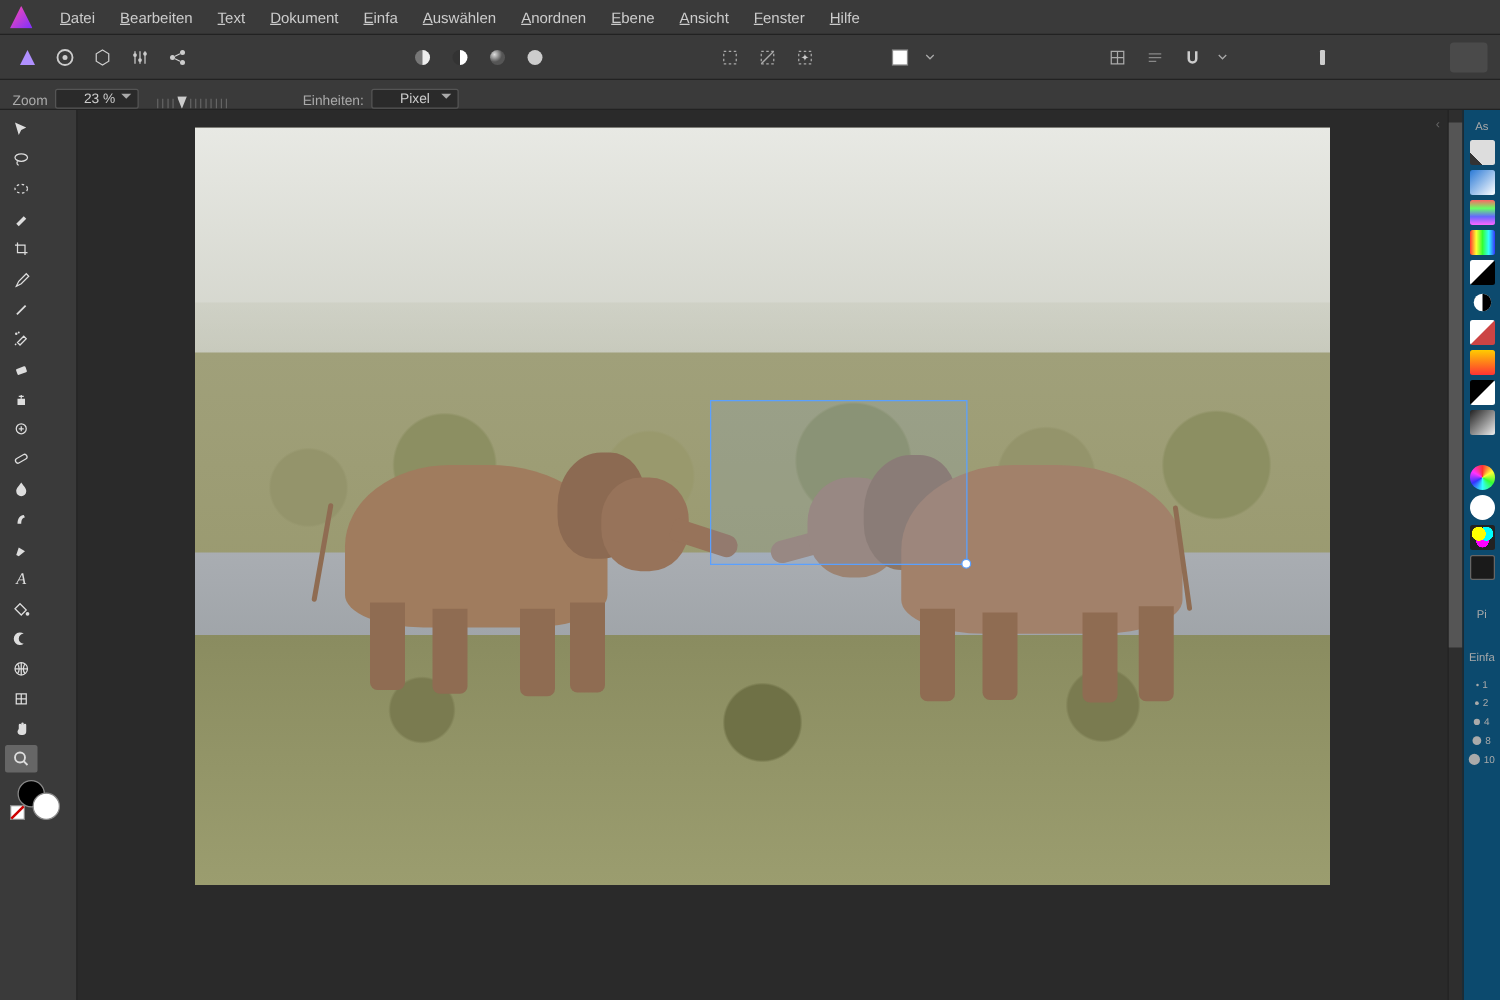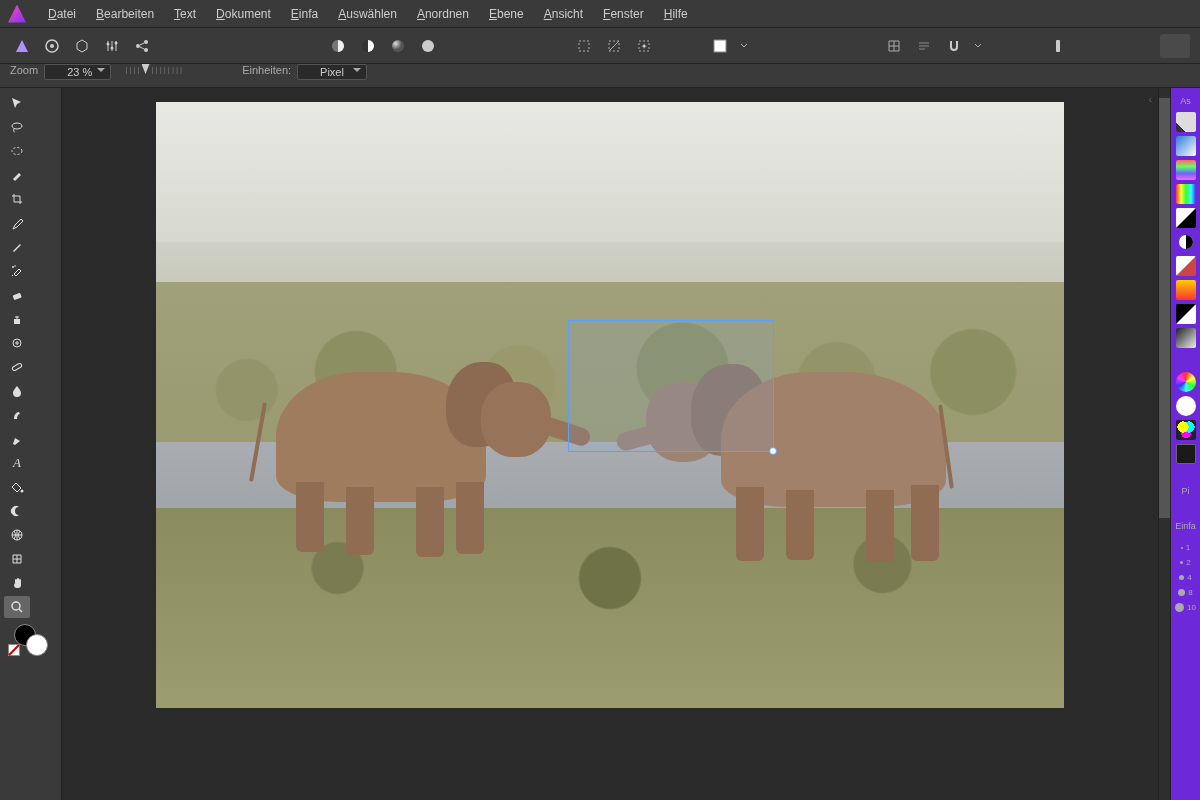--- a/index.html
+++ b/index.html
@@ -14,7 +14,7 @@
 .ctxbar .btn { width:24px; height:24px; border-radius:3px; display:flex; align-items:center; justify-content:center; cursor:pointer; }
 .ctxbar .spacer { flex:1; }
 
-.optbar { height:24px; background:#3a3a3a; display:flex; align-items:flex-start; padding:0 10px; font-size:11px; gap:6px; border-bottom:1px solid #222; }
+.optbar { height:24px; background:#3a3a3a; display:flex; align-items:flex-end; padding:0 10px; font-size:11px; gap:6px; border-bottom:1px solid #222; }
 .optbar .lbl { color:#aaa; }
 .optbar .drop { background:#2a2a2a; border:1px solid #555; border-radius:2px; padding:1px 18px 1px 22px; position:relative; cursor:pointer; }
 .optbar .drop::after { content:""; position:absolute; right:5px; top:50%; transform:translateY(-50%); border:4px solid transparent; border-top-color:#aaa; }

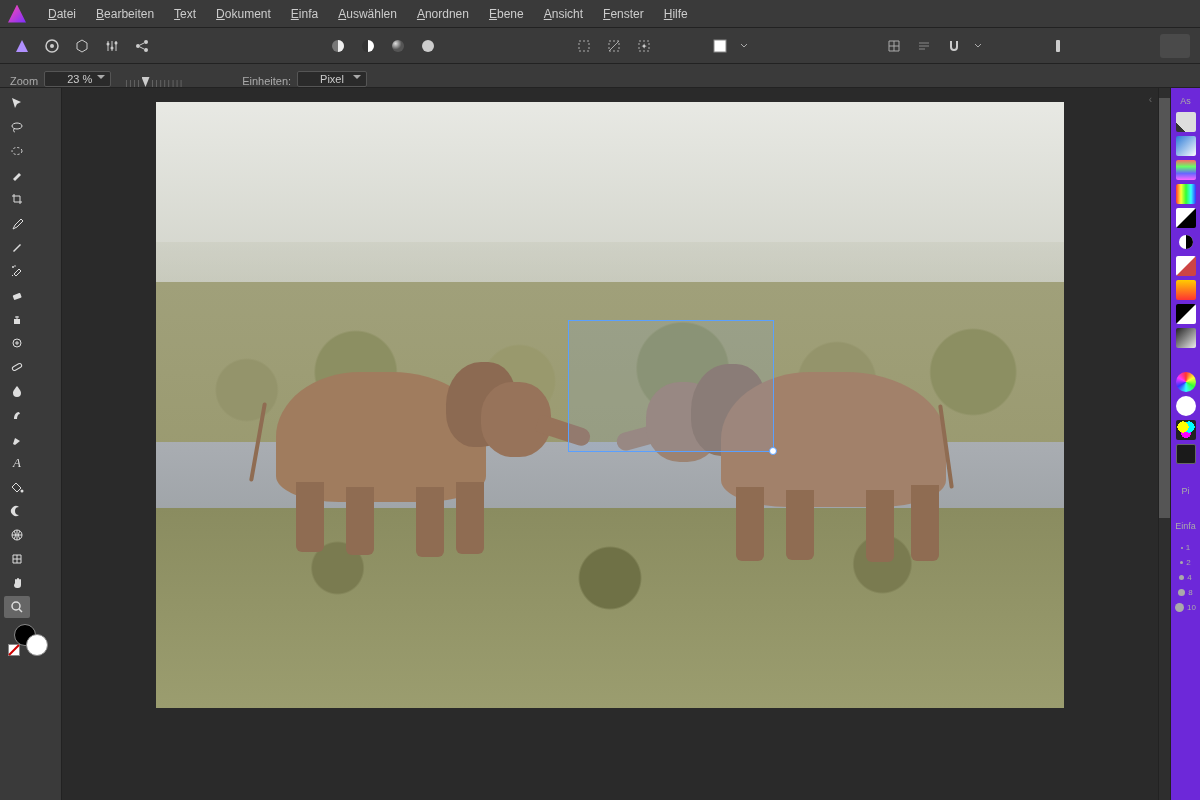--- a/index.html
+++ b/index.html
@@ -66,7 +66,7 @@
 .sel { position:absolute; border:1px solid #5aa0ff; background:rgba(120,170,255,.12); }
 .sel .handle { position:absolute; width:8px; height:8px; border:1px solid #5aa0ff; background:#fff; border-radius:50%; right:-4px; bottom:-4px; }
 
-.rightrail { width:30px; background:#6d28d9; display:flex; flex-direction:column; align-items:center; padding-top:4px; gap:4px; border-left:1px solid #222; font-size:9px; color:#aaa; }
+.rightrail { width:30px; background:#0c4a6e; display:flex; flex-direction:column; align-items:center; padding-top:4px; gap:4px; border-left:1px solid #222; font-size:9px; color:#aaa; }
 .rightrail .r { width:20px; height:20px; display:flex; align-items:center; justify-content:center; cursor:pointer; border-radius:2px; }
 .rightrail .hdr { font-size:9px; margin:4px 0 2px; }
 .rightrail .dots { display:flex; flex-direction:column; gap:6px; align-items:center; margin-top:6px; }

